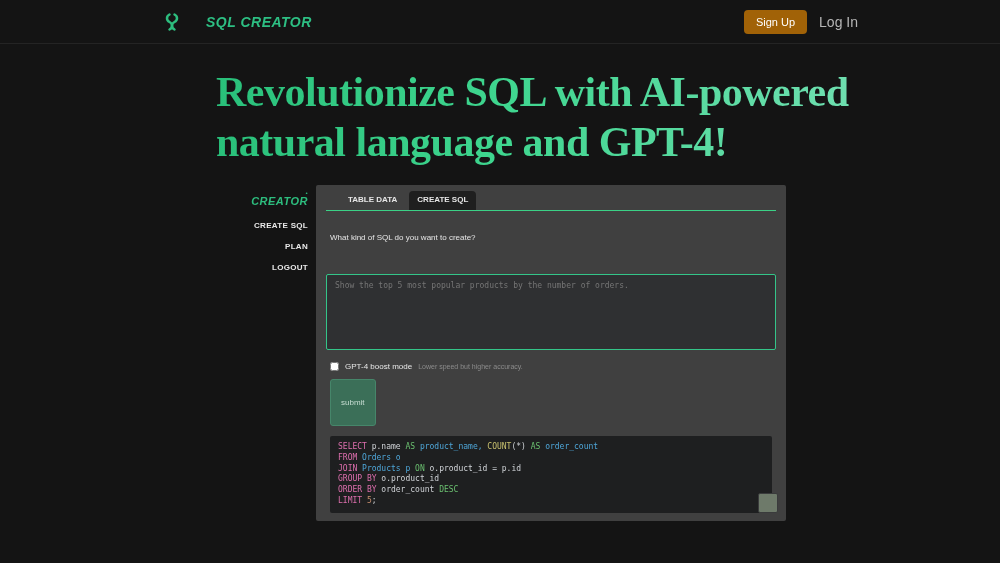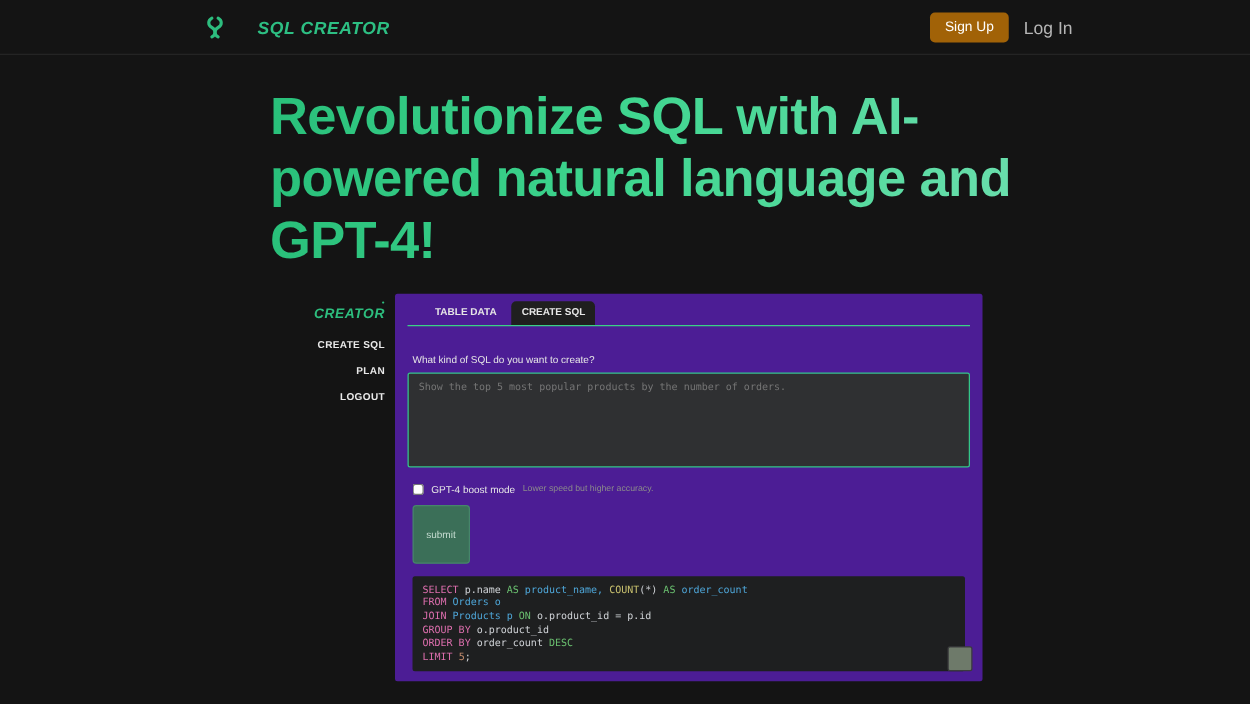--- a/index.html
+++ b/index.html
@@ -13,7 +13,7 @@
   .btn-signup { background: #a16207; color: #fff; border: none; border-radius: 4px; padding: 6px 12px; font-size: 11px; cursor: pointer; font-weight: 500; }
   .btn-login { background: transparent; color: #b6b6b6; border: none; font-size: 14px; cursor: pointer; }
   
-  .hero { padding: 24px 0 18px 216px; }
+  .hero { padding: 24px 0 18px 216px; font-family: Liberation Serif, serif; }
   .hero h1 { font-size: 42px; font-weight: 800; line-height: 1.18; letter-spacing: -0.5px;
     background: linear-gradient(90deg, #29c07a 0%, #3fd68f 45%, #6fdfb0 100%);
     -webkit-background-clip: text; background-clip: text; color: transparent;

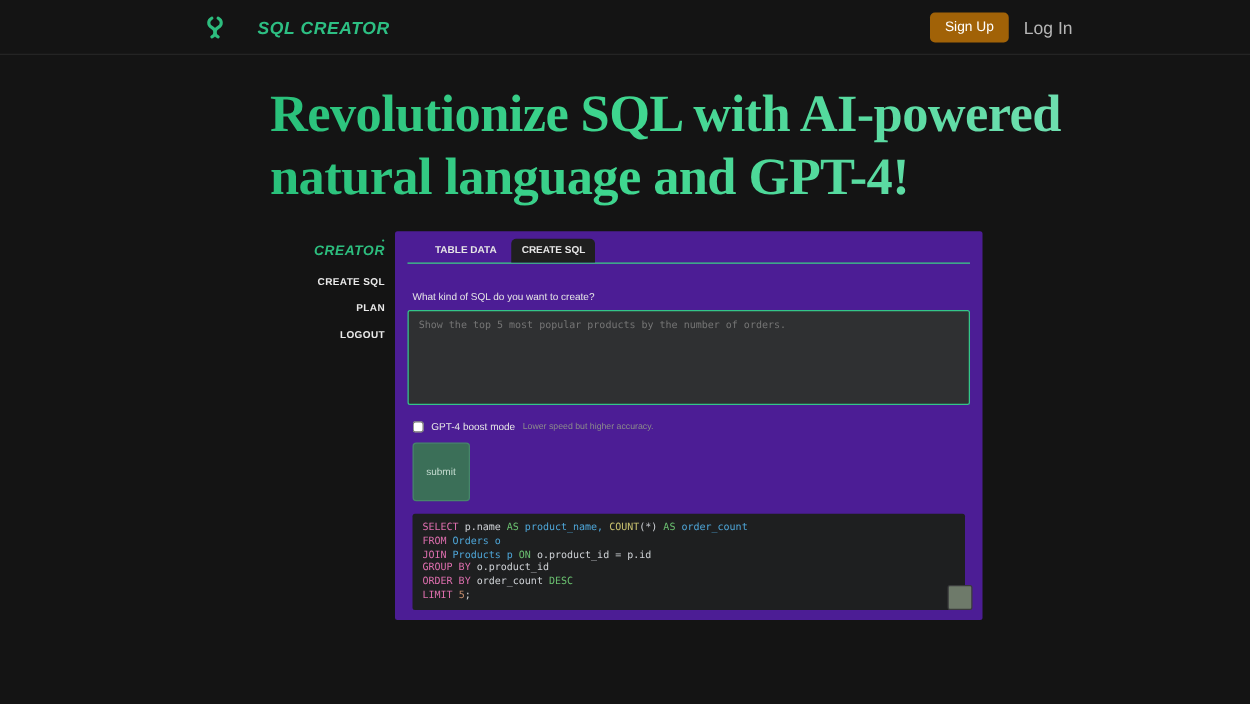--- a/index.html
+++ b/index.html
@@ -25,7 +25,7 @@
   .ap-brand .dot { display:block; font-size:6px; line-height:4px; }
   .ap-menu { list-style: none; margin-top: 14px; }
   .ap-menu li { color: #e9e9e9; font-size: 8px; font-weight: 600; letter-spacing: 0.3px; margin-bottom: 12px; cursor: pointer; }
-  .ap-main { flex: 1; background: #4c1d95; border-radius: 2px; padding: 0 10px 8px; position: relative; }
+  .ap-main { flex: 1; background: #404040; border-radius: 2px; padding: 0 10px 8px; position: relative; }
   .ap-tabs { display: flex; gap: 4px; padding: 6px 0 0 14px; border-bottom: 1px solid #3bd186; }
   .ap-tab { border: none; background: transparent; color: #e6e6e6; font-size: 8px; font-weight: 600; padding: 4px 8px 6px; cursor: pointer; }
   .ap-tab.active { background: #1f1f1f; border-radius: 4px 4px 0 0; }

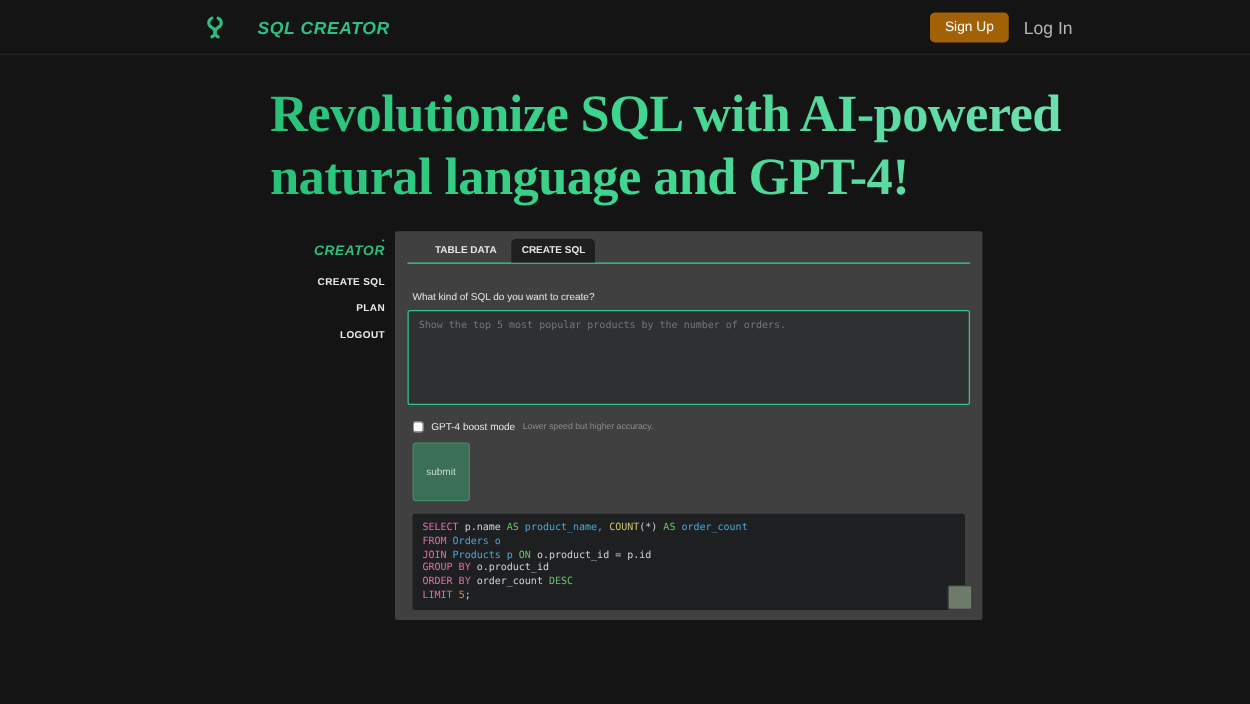--- a/index.html
+++ b/index.html
@@ -30,7 +30,7 @@
   .ap-tab { border: none; background: transparent; color: #e6e6e6; font-size: 8px; font-weight: 600; padding: 4px 8px 6px; cursor: pointer; }
   .ap-tab.active { background: #1f1f1f; border-radius: 4px 4px 0 0; }
   .ap-question { color: #e6e6e6; font-size: 8px; margin: 22px 4px 6px; }
-  .ap-textarea { width: 100%; height: 76px; background: #2f3032; border: 1px solid #34c589; border-radius: 2px; color: #9b9c9e; font-size: 8px; padding: 6px 8px; resize: none; outline: none; }
+  .ap-textarea { width: 100%; height: 76px; background: #2f3032; border: 1px solid #34c589; border-radius: 2px; color: #9b9c9e; font-size: 8px; padding: 6px 8px; resize: none; outline: none; margin-top: 26px; }
   .ap-boost { display: flex; align-items: center; gap: 6px; margin: 8px 4px 0; }
   .ap-boost input { width: 9px; height: 9px; }
   .ap-boost label { color: #e6e6e6; font-size: 8px; }

